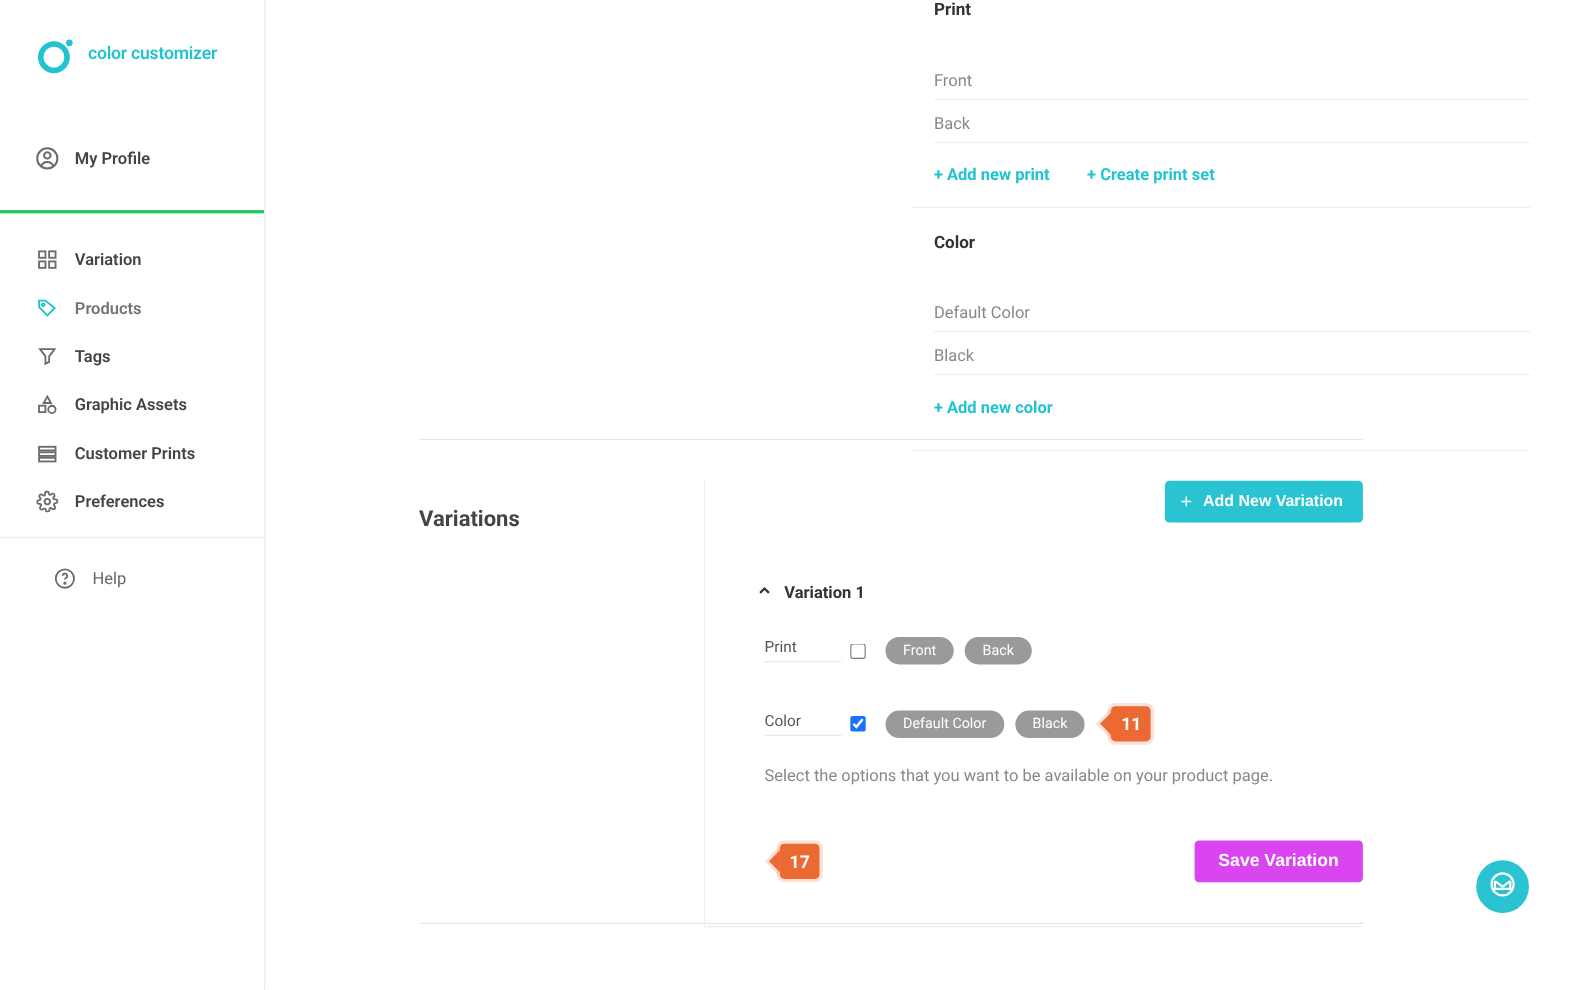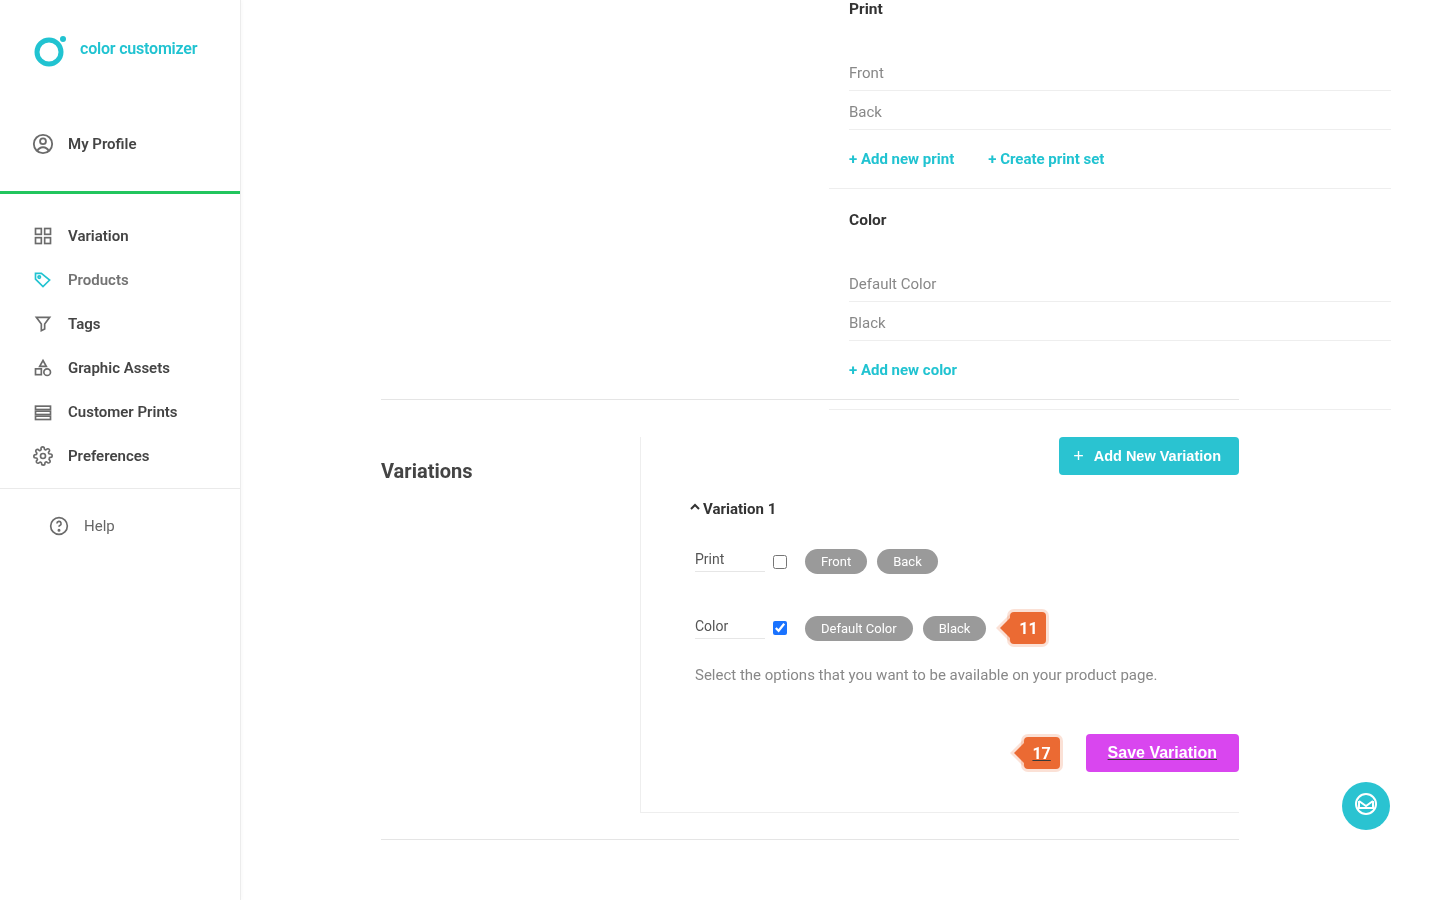--- a/index.html
+++ b/index.html
@@ -213,9 +213,10 @@
 }
 
 .variation-header {
-  margin-top: 62px;
-  display: flex;
-  align-items: center;
+  margin-top: 92px;
+  display: flex;
+  align-items: center;
+  gap: 10px;
   font-size: 15px;
   font-weight: 700;
   color: #333;

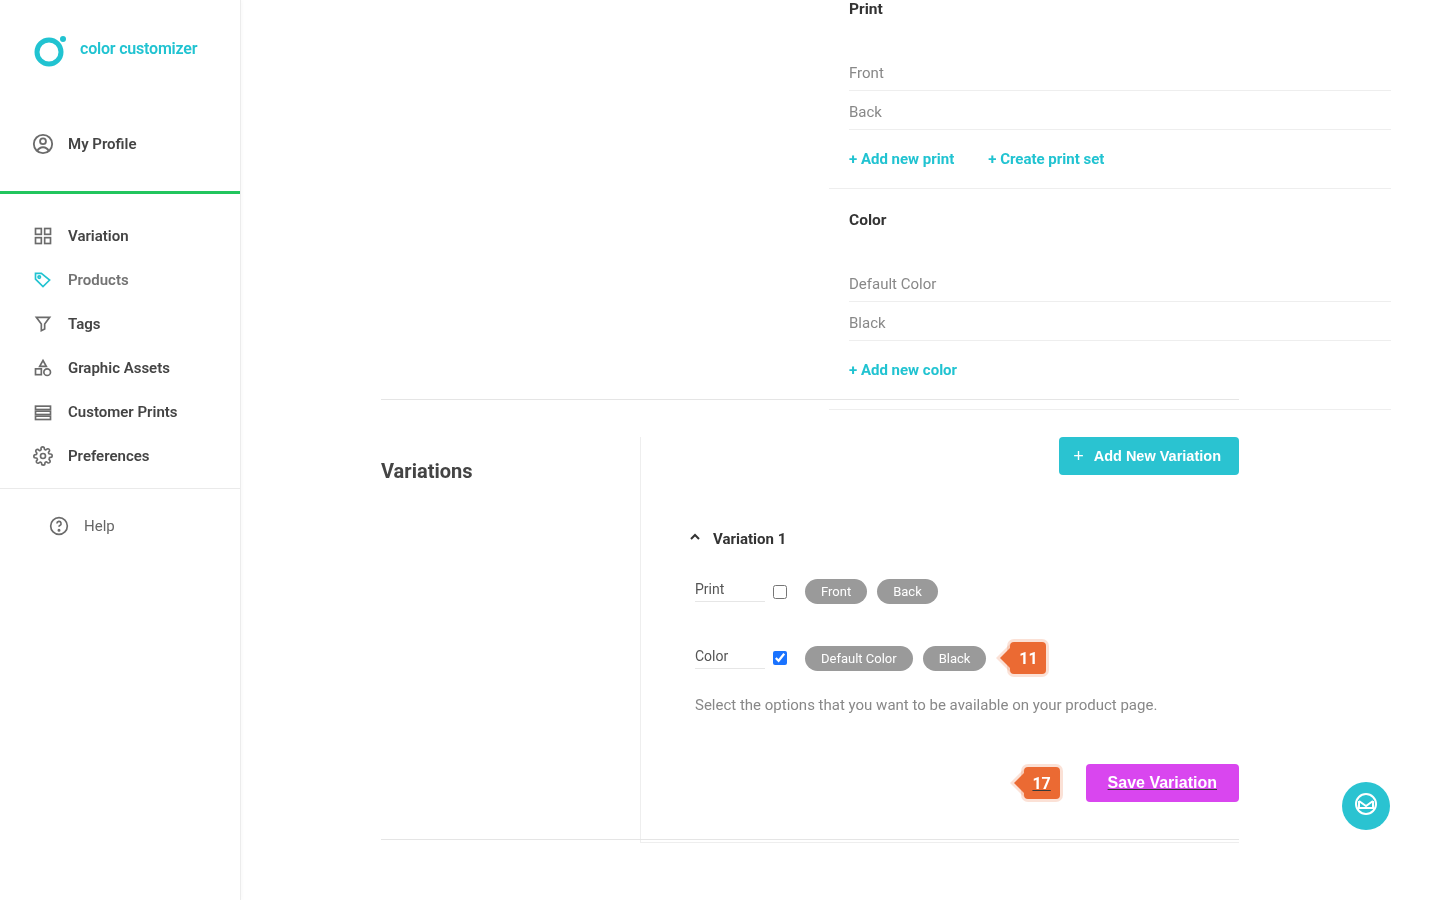--- a/index.html
+++ b/index.html
@@ -300,10 +300,9 @@
 .save-row {
   margin-top: 50px;
   display: flex;
-  justify-content: flex-end;
-  align-items: center;
-  gap: 12px;
-  text-decoration: underline;
+  justify-content: space-between;
+  align-items: center;
+  gap: 0;
 }
 .btn-gray {
   background: #d946ef;

